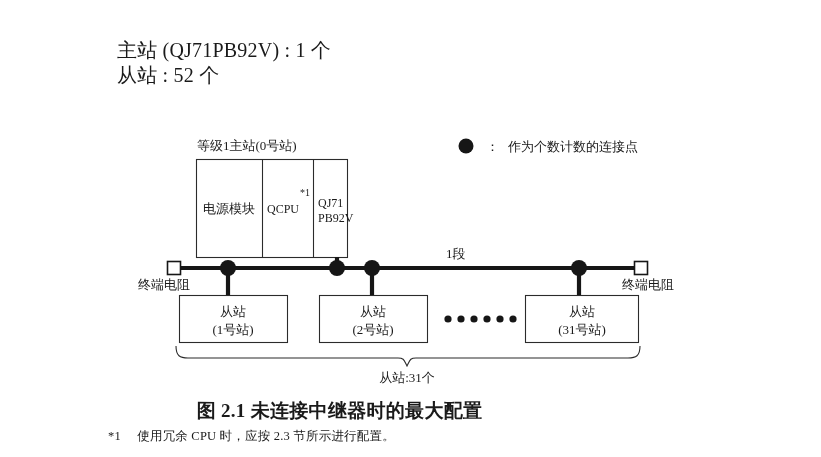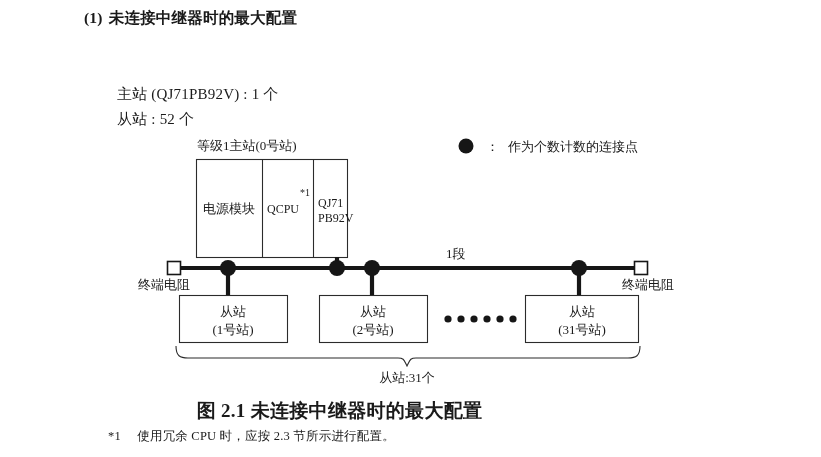--- a/index.html
+++ b/index.html
@@ -124,10 +124,6 @@
 
 <div class="page">
 
-  <div class="heading">
-    <span class="num">(1)</span>
-    <span>未连接中继器时的最大配置</span>
-  </div>
 
   <div class="spec-line l1">主站 (QJ71PB92V) : 1 个</div>
   <div class="spec-line l2">从站 : 52 个</div>

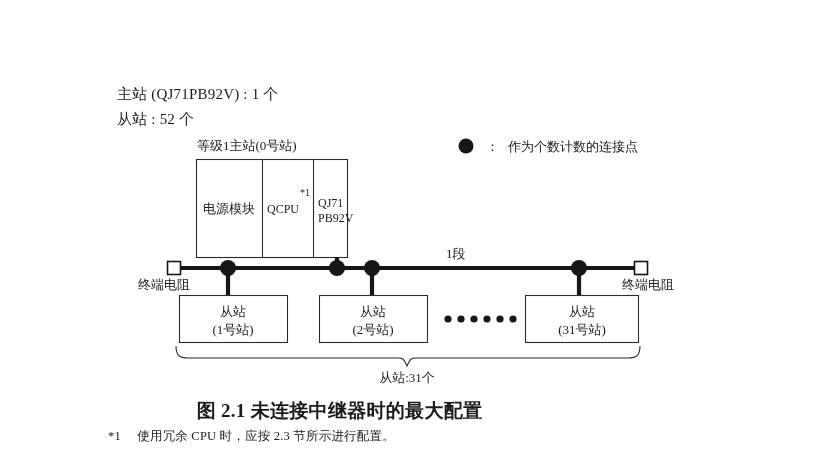--- a/index.html
+++ b/index.html
@@ -38,10 +38,9 @@
   .spec-line {
     position: absolute;
     left: 117px;
-    font-size: 15px;
+    font-size: 20px;
     white-space: nowrap;
     letter-spacing: 0.2px;
-    margin-top: 48px;
   }
   .spec-line.l1 { top: 37px; }
   .spec-line.l2 { top: 62px; }

